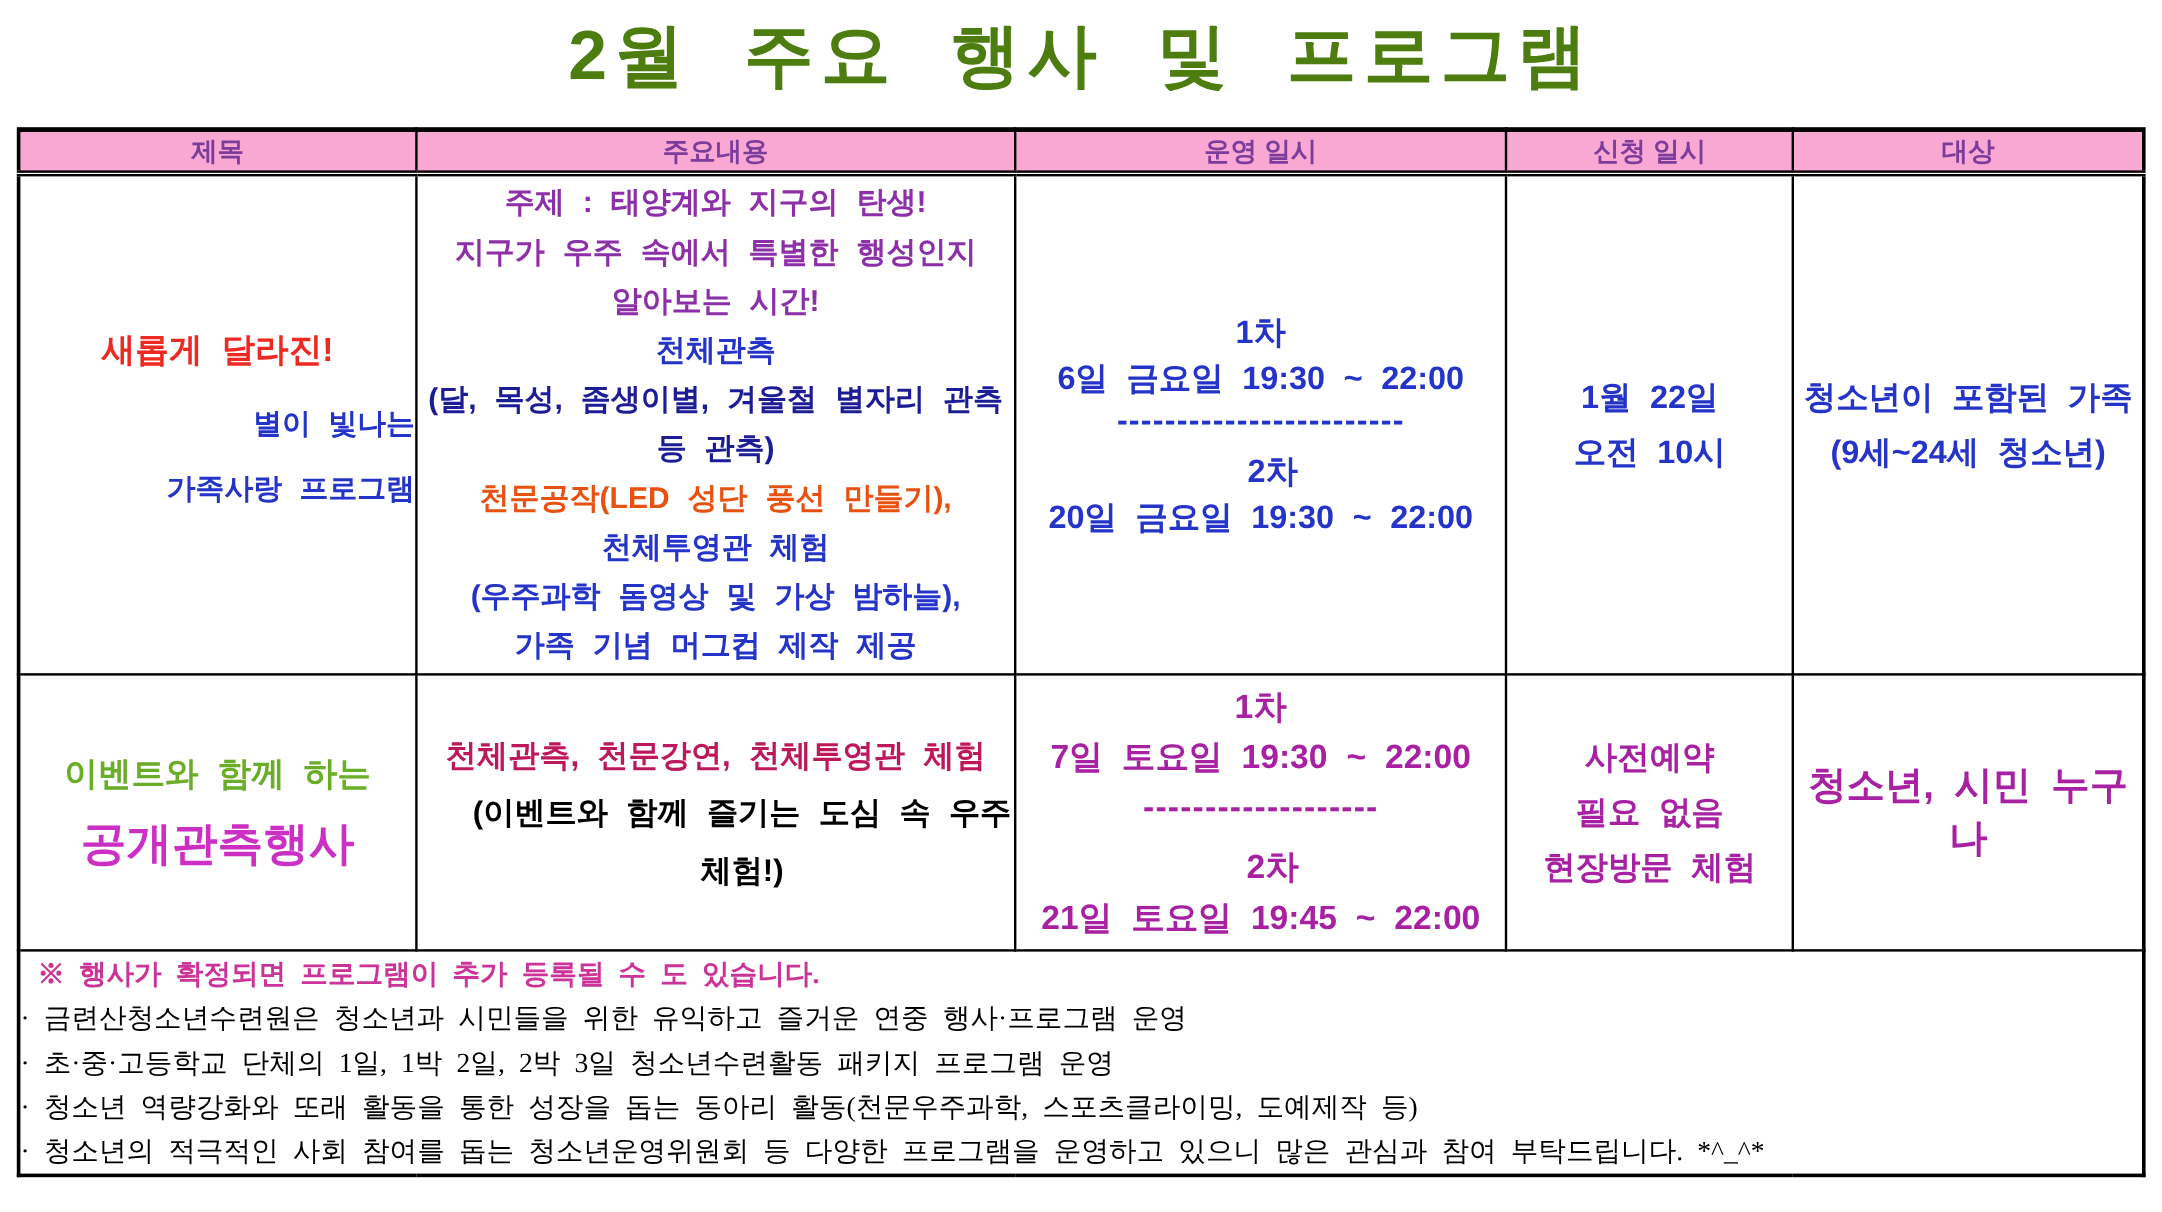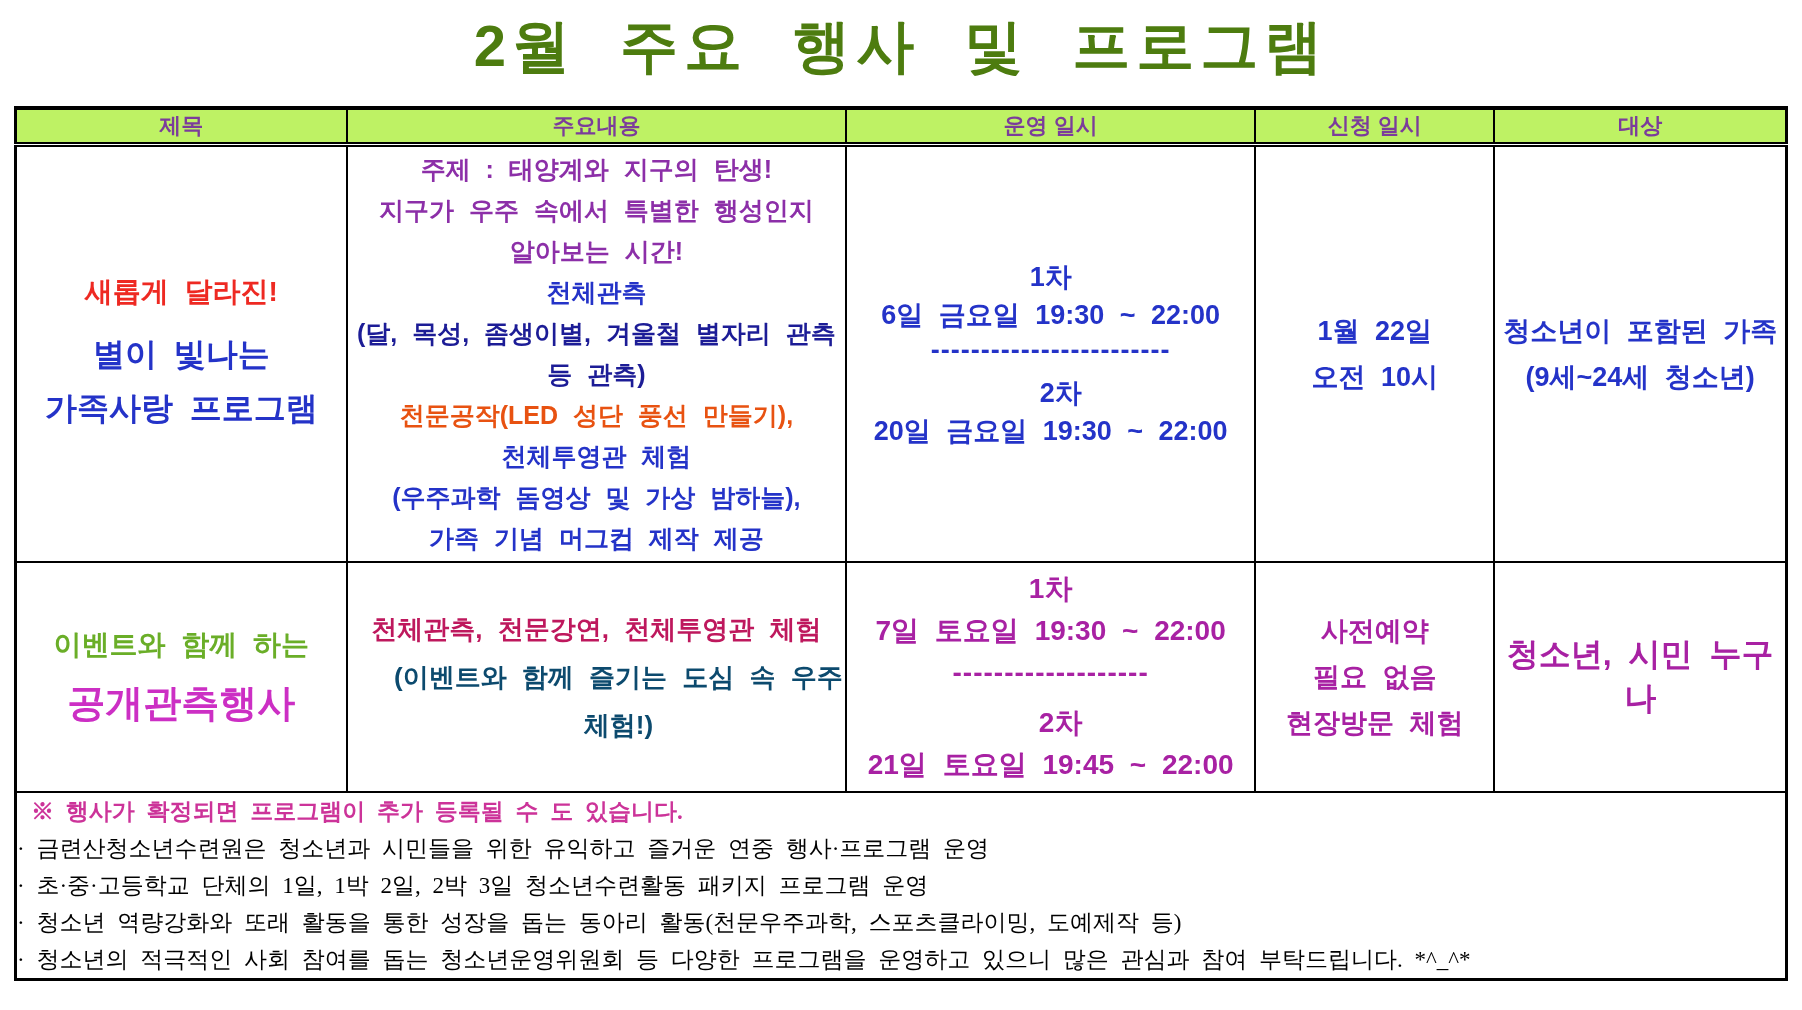--- a/index.html
+++ b/index.html
@@ -28,7 +28,7 @@
   .program-table th, .program-table td { border:2px solid #000; padding:0; }
   .program-table thead th {
     height:36px;
-    background:#bef264;
+    background:#f9a8d4;
     color:#7B3C9B;
     font-size:22px;
     font-weight:bold;

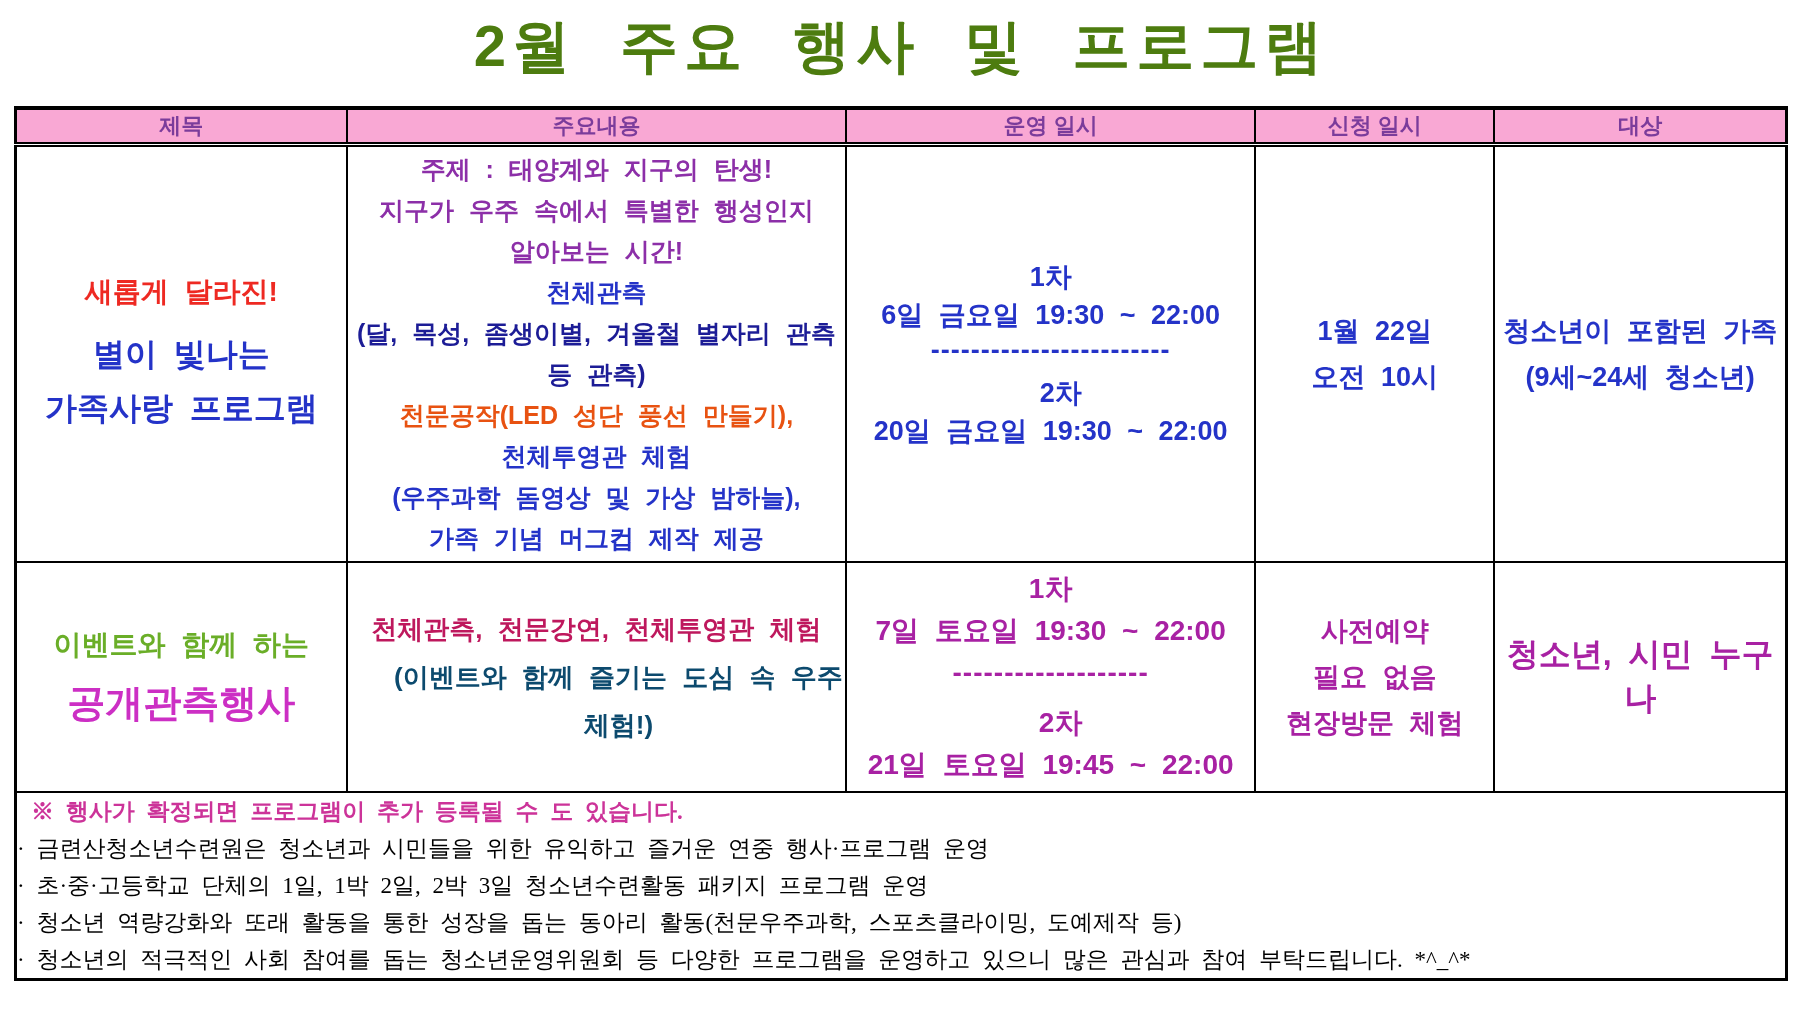--- a/index.html
+++ b/index.html
@@ -54,7 +54,7 @@
   .line { font-weight:bold; word-spacing:8px; }
 
   .t1-small { font-size:28px; margin-bottom:16px; }
-  .t1-big   { font-size:32px; line-height:54px; }
+  .t1-big   { font-size:24px; line-height:54px;text-align:right; }
 
   .content1 .line { font-size:25px; line-height:41px; }
 

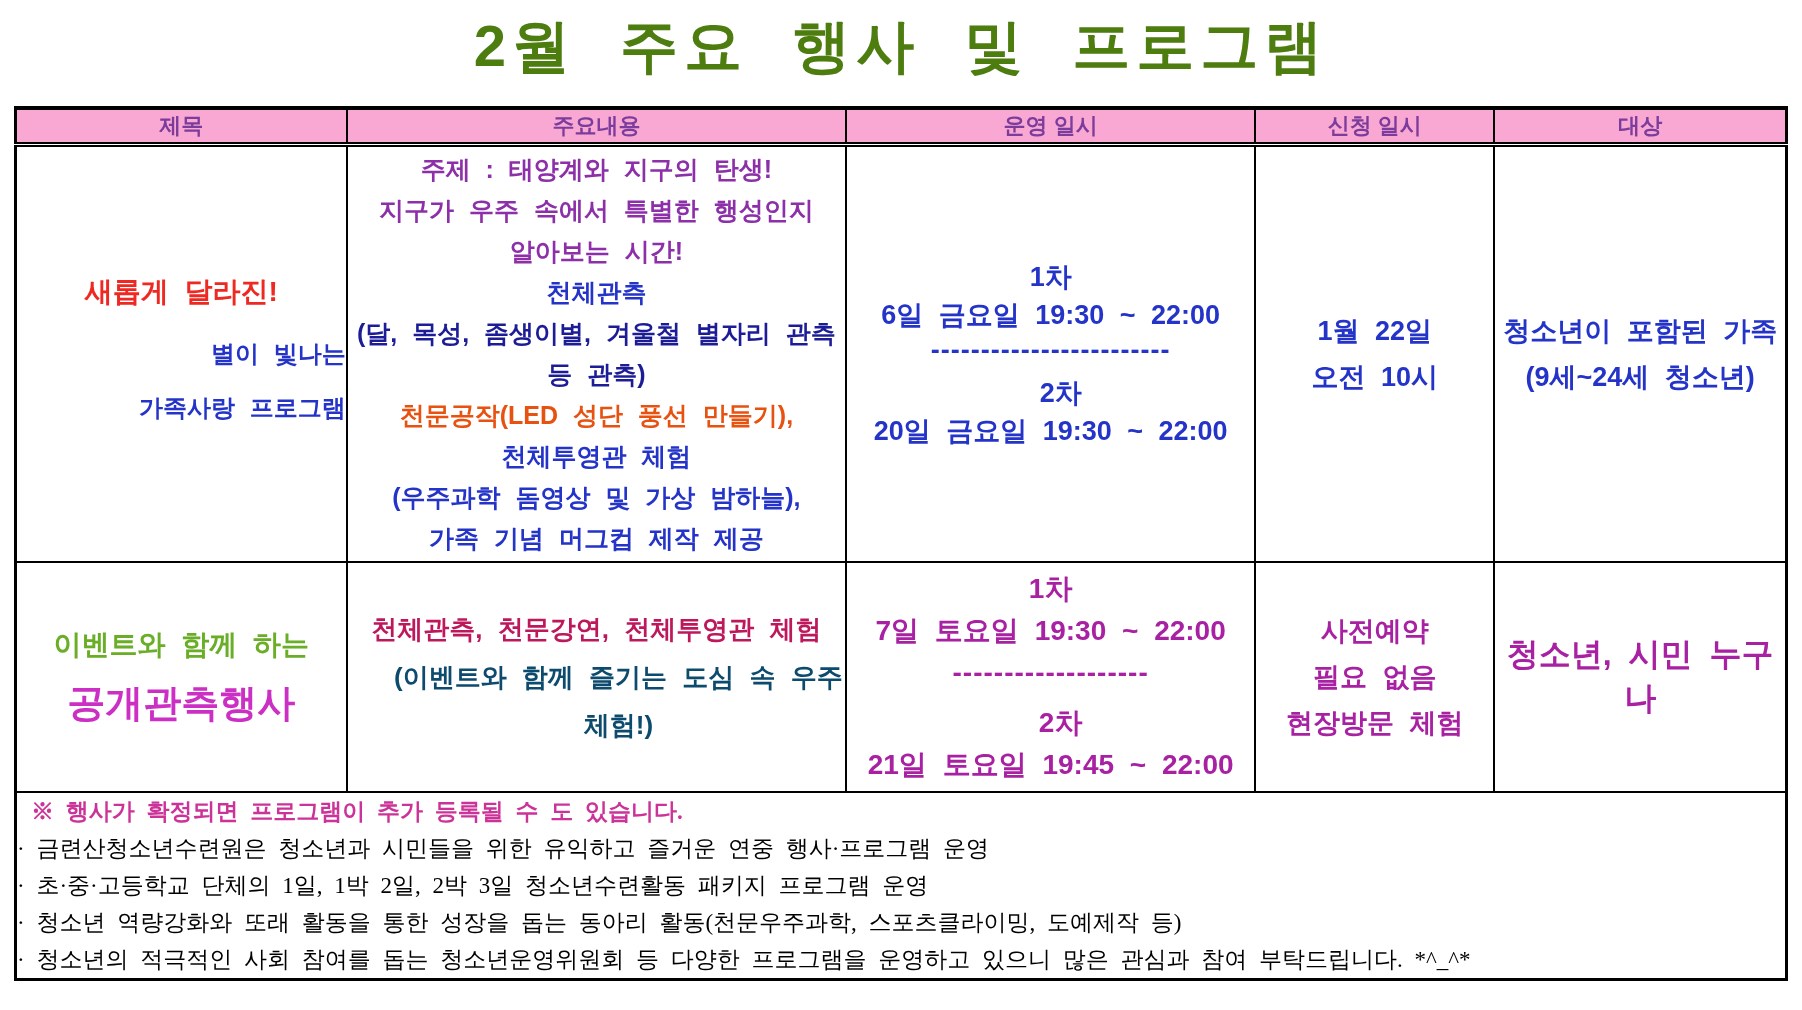--- a/index.html
+++ b/index.html
@@ -45,7 +45,7 @@
   .c-navy   { color:#1C1C96; }
   .c-purple { color:#8C2FA8; }
   .c-orange { color:#E85211; }
-  .c-orange2{ color:#0c4a6e;padding-left:44px; }
+  .c-orange2{ color:#000000;padding-left:44px; }
   .c-green  { color:#6AAE28; }
   .c-magenta{ color:#CC2FC4; }
   .c-violet { color:#be185d; }

